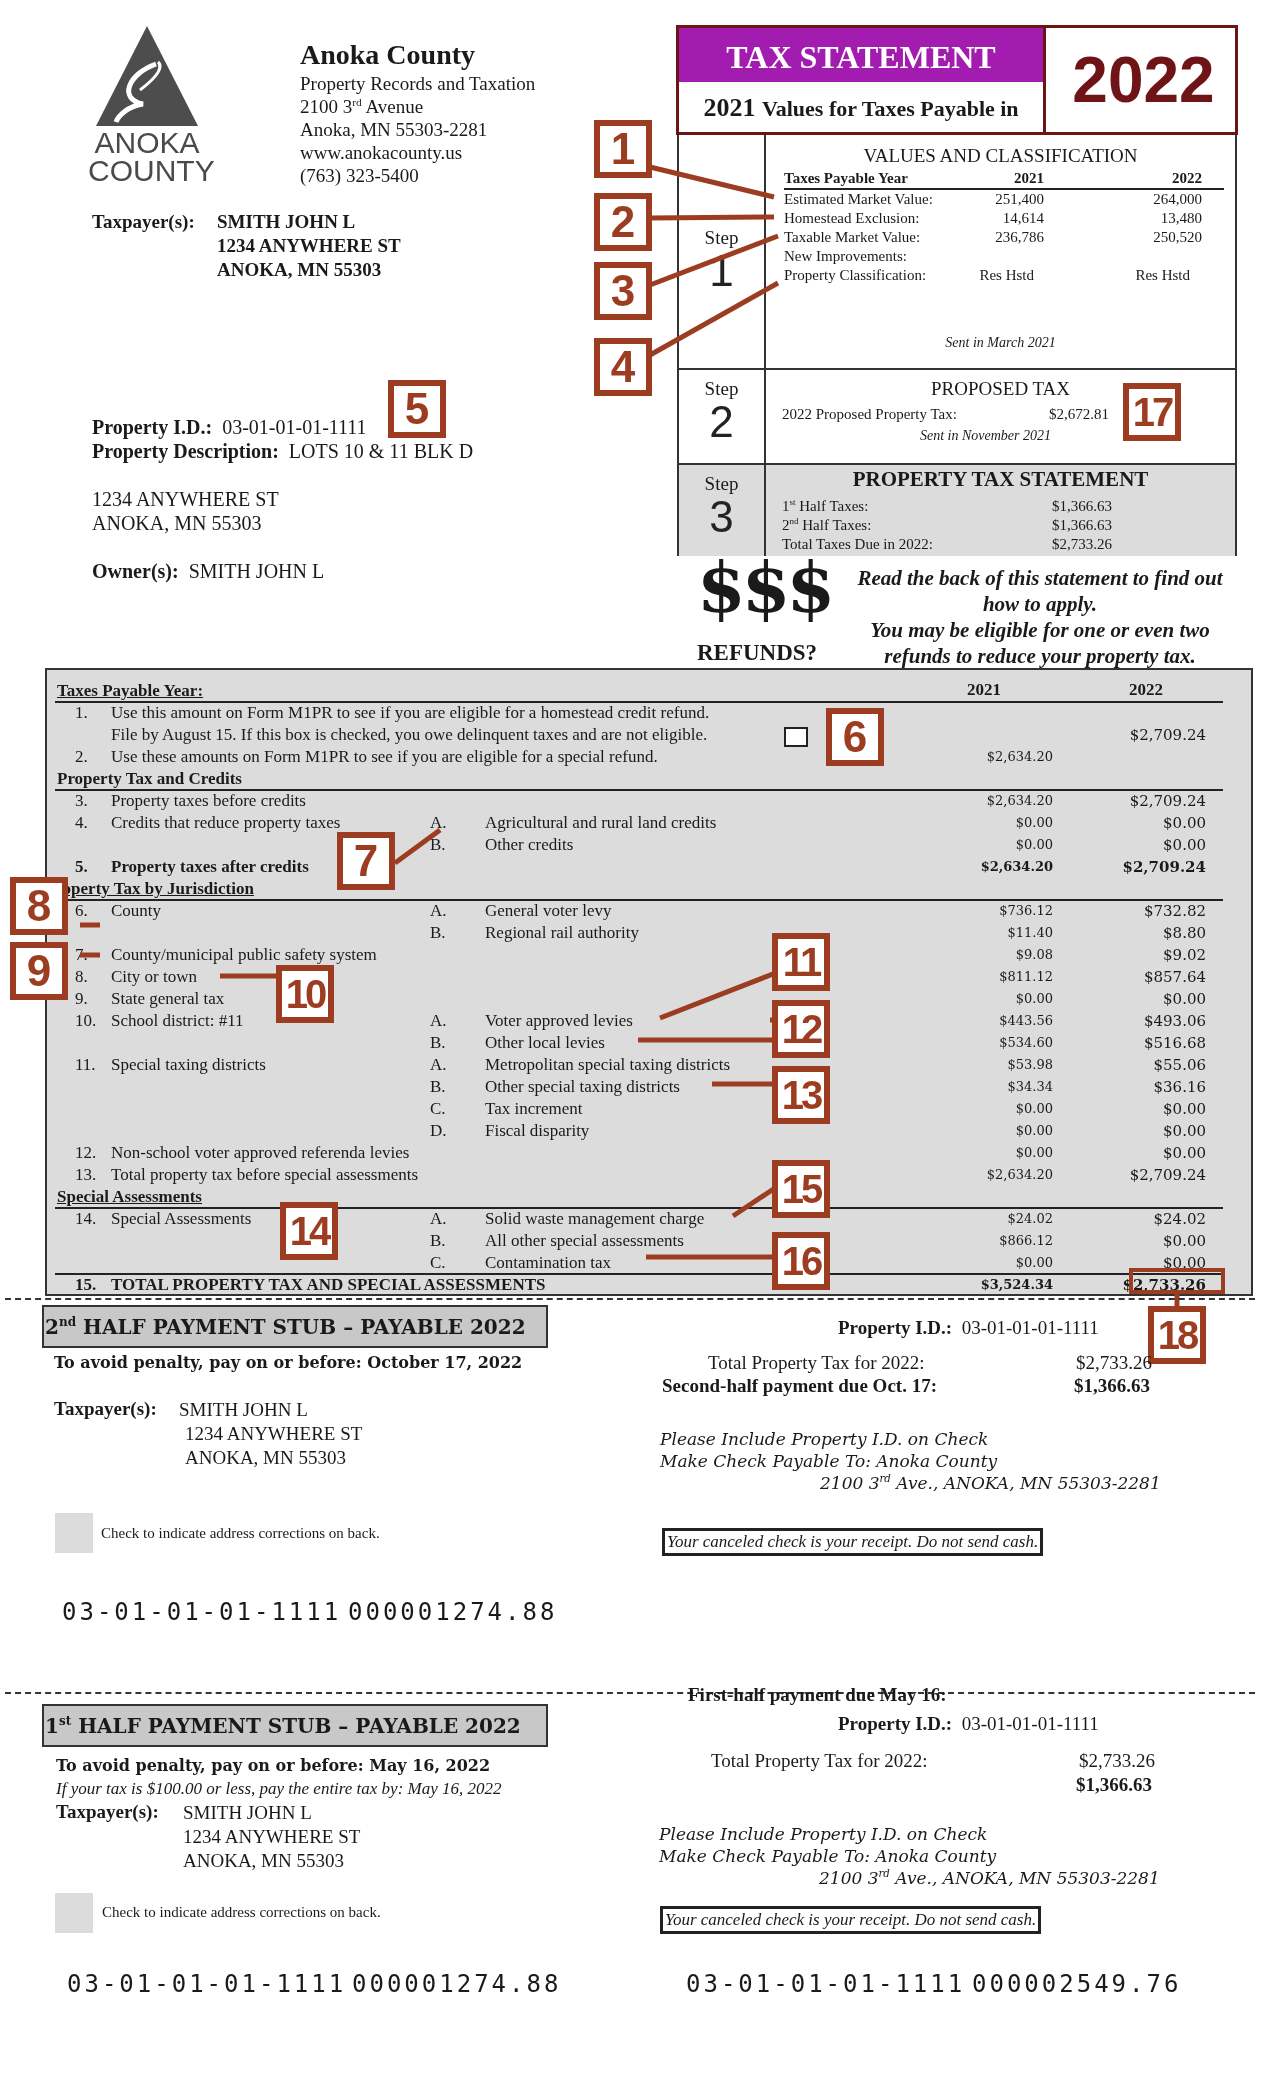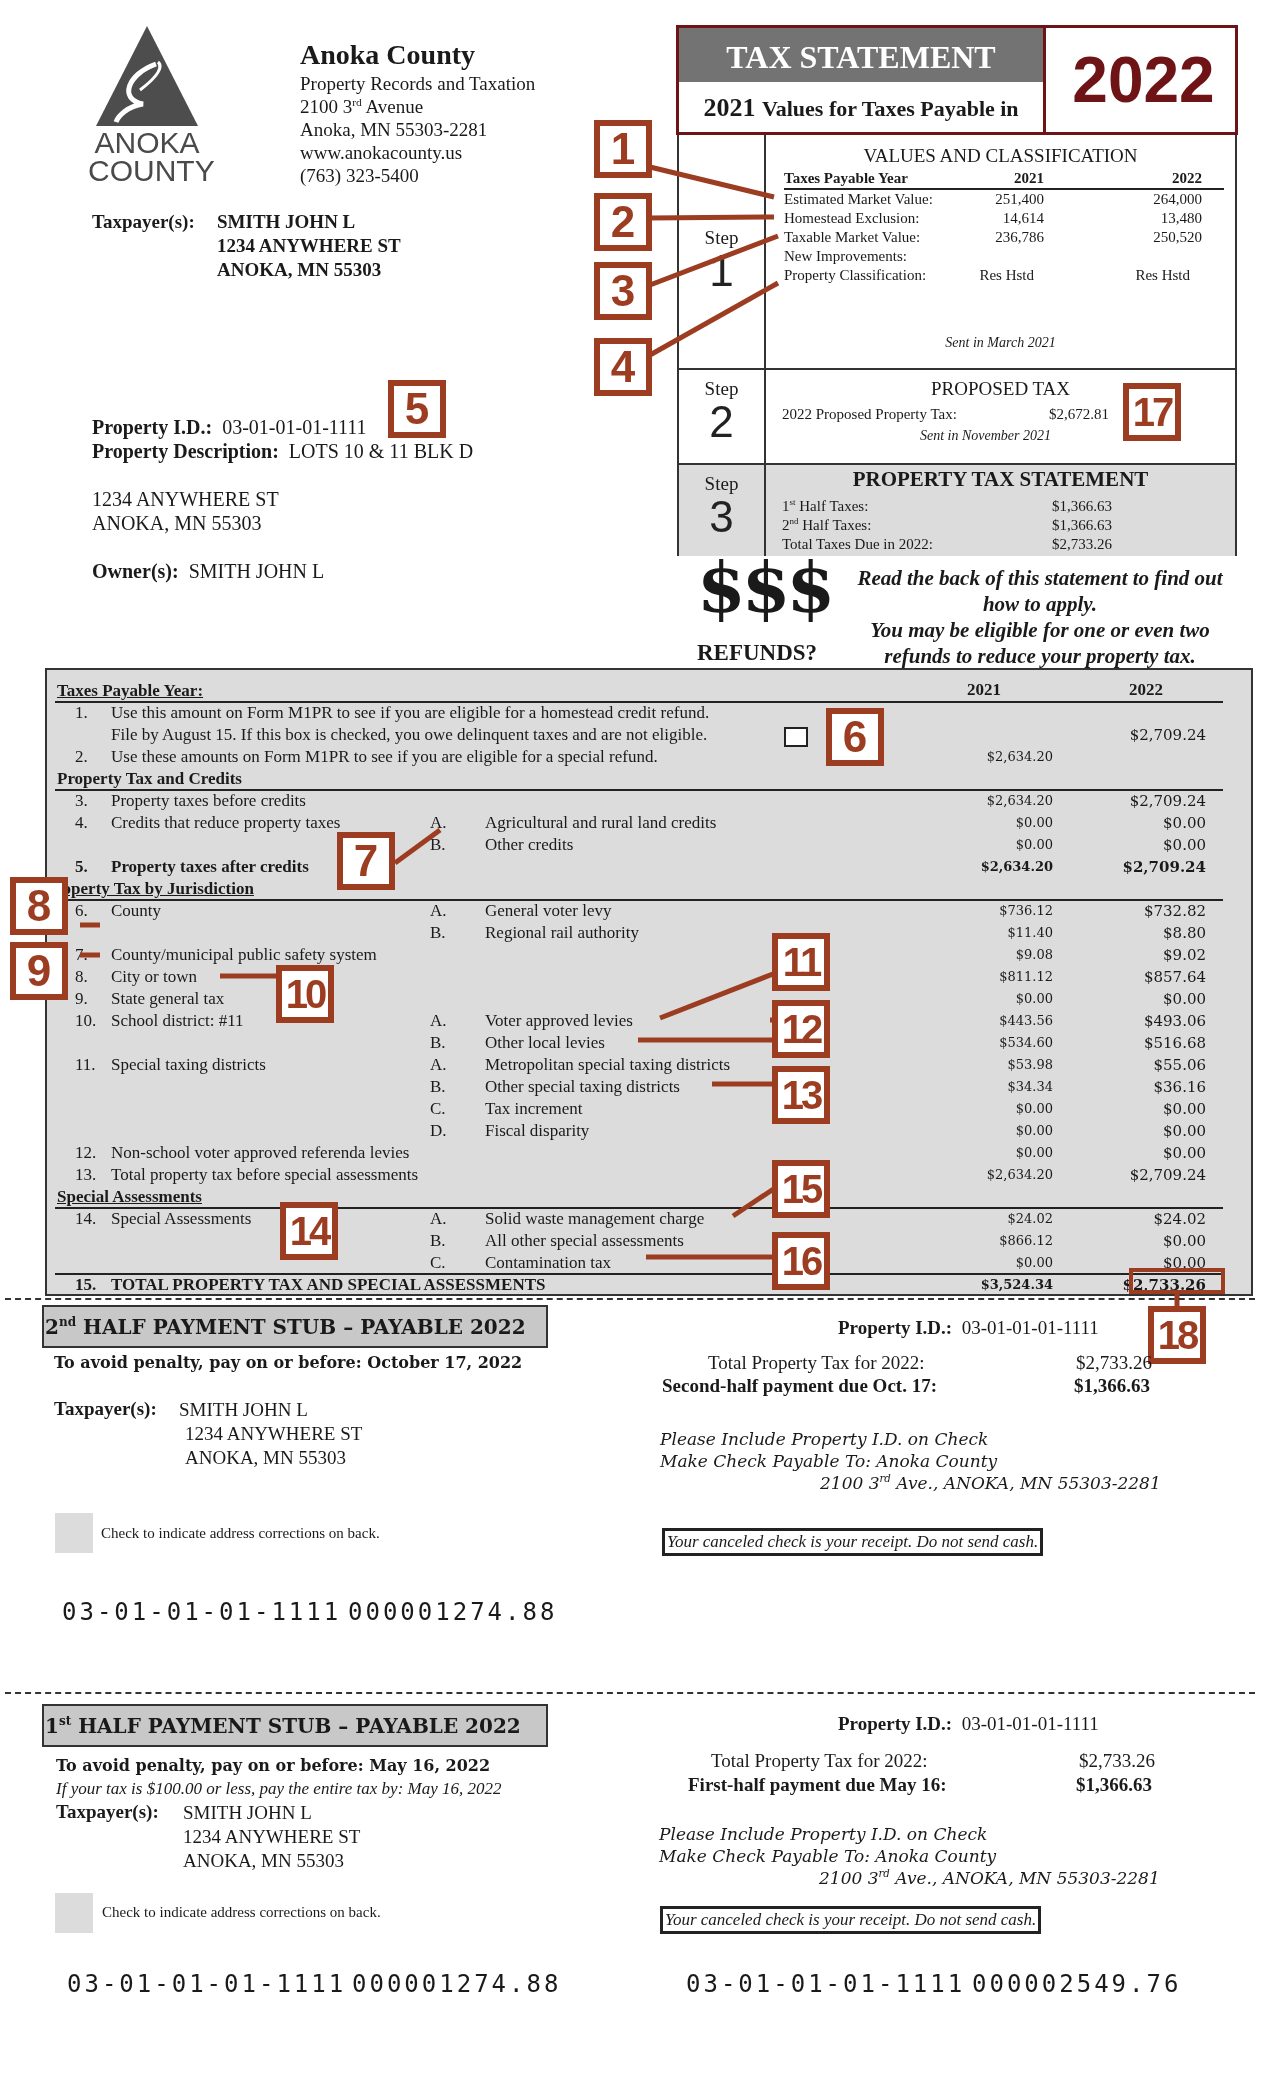--- a/index.html
+++ b/index.html
@@ -25,7 +25,7 @@
 
   
   #ts-box { left:676px; top:25px; width:562px; height:110px; border:3px solid #6e1416; box-sizing:border-box; }
-  #ts-red { position:absolute; left:0; top:0; width:364px; height:54px; background:#737373; color:#fff;
+  #ts-red { position:absolute; left:0; top:0; width:364px; height:54px; background:#a21caf; color:#fff;
             font-size:32px; font-weight:bold; text-align:center; line-height:58px; }
   #ts-sub { position:absolute; left:0; top:54px; width:364px; height:50px; font-size:26px; font-weight:bold; text-align:center; line-height:52px; white-space:nowrap; }
   #ts-sub .small { font-size:22px; }

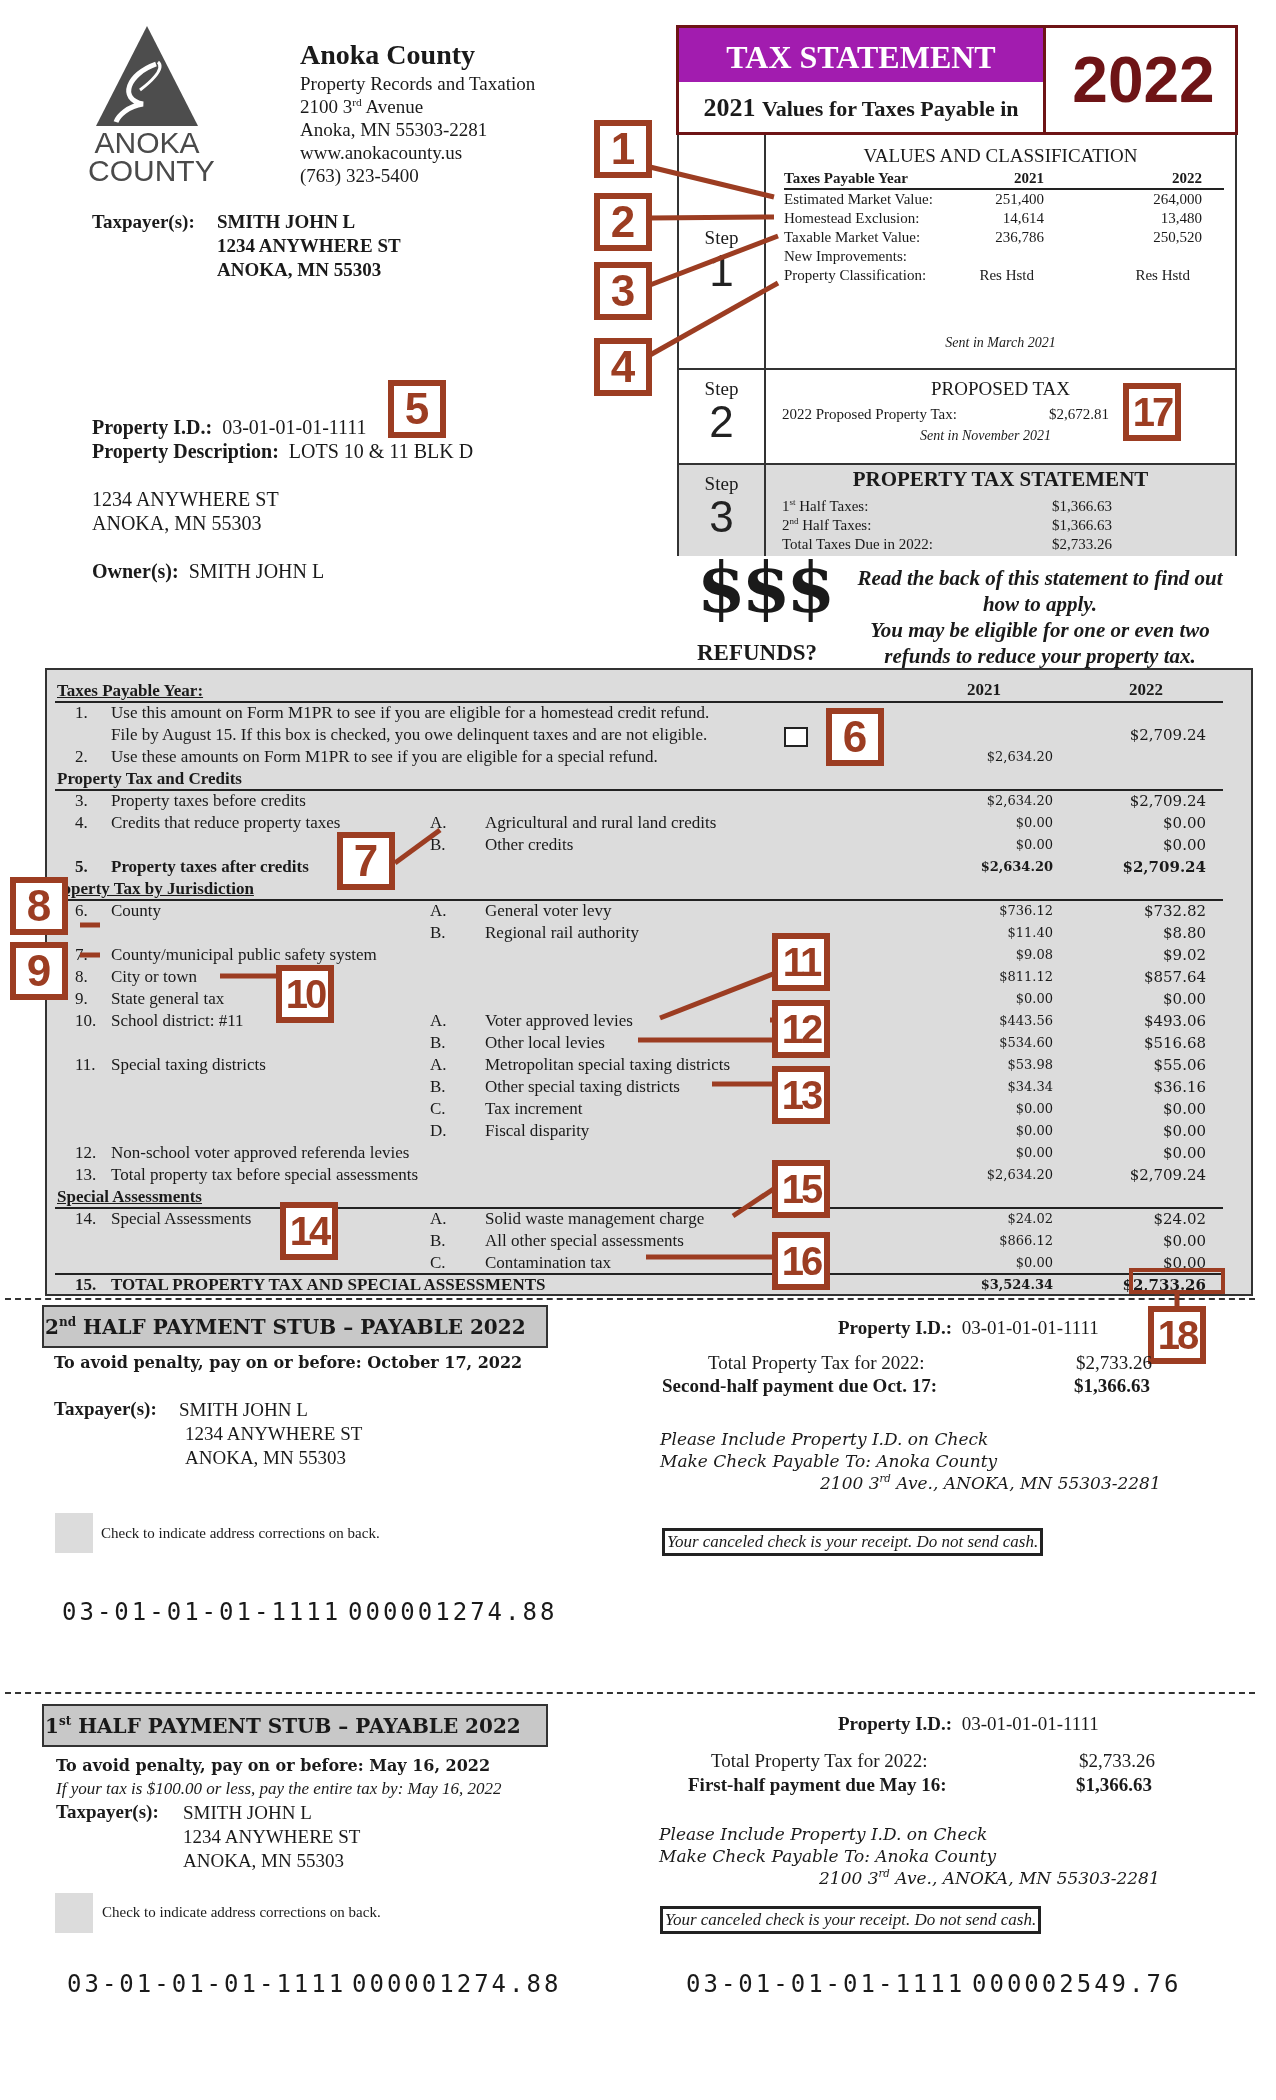--- a/index.html
+++ b/index.html
@@ -503,7 +503,7 @@
 <div class="stub-text" style="left:838px; top:1713px; font-size:19px;"><span class="b">Property I.D.:</span>&nbsp; <span>03-01-01-01-1111</span></div>
 <div class="stub-text" style="left:711px; top:1750px; font-size:19px;">Total Property Tax for 2022:</div>
 <div class="stub-text" style="left:1079px; top:1750px; font-size:19px;">$2,733.26</div>
-<div class="stub-text b" style="left:688px; top:1774px; font-size:19px;">First-half payment due May 16:</div>
+<div class="stub-text b" style="left:688px; top:1684px; font-size:19px;">First-half payment due May 16:</div>
 <div class="stub-text b" style="left:1076px; top:1774px; font-size:19px;">$1,366.63</div>
 <div class="pay-italic" style="left:659px; top:1823px;">
   <div>Please Include Property I.D. on Check</div>

